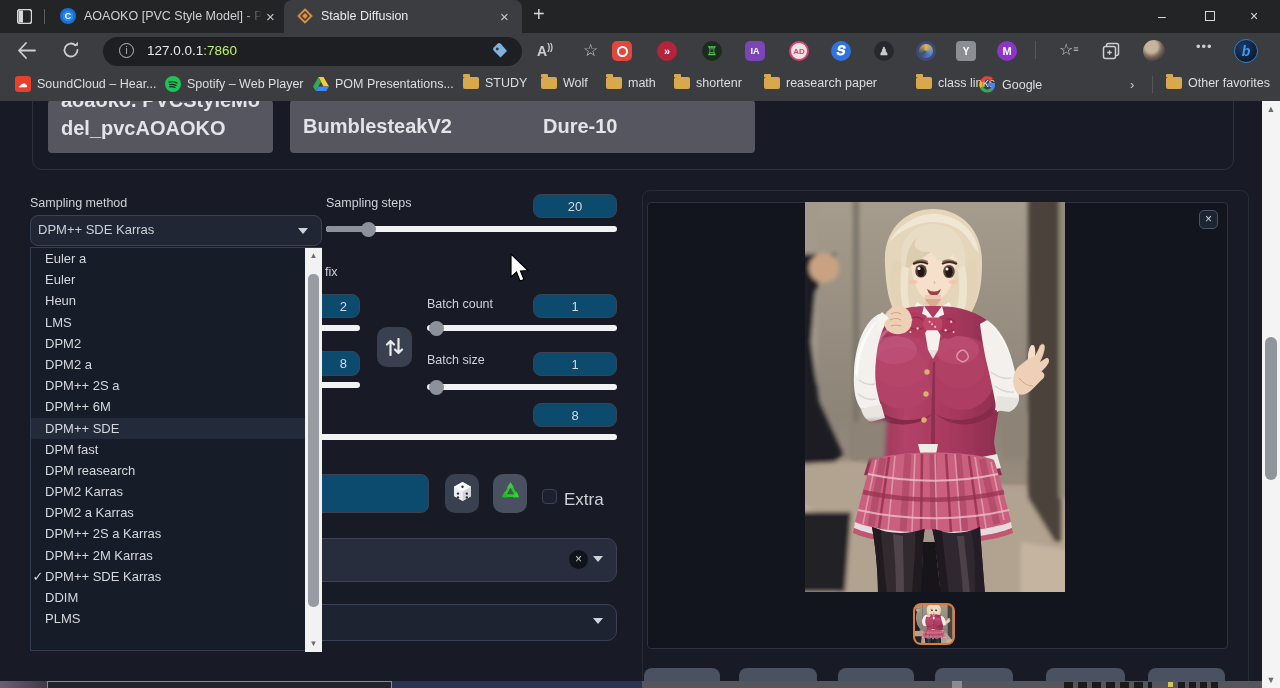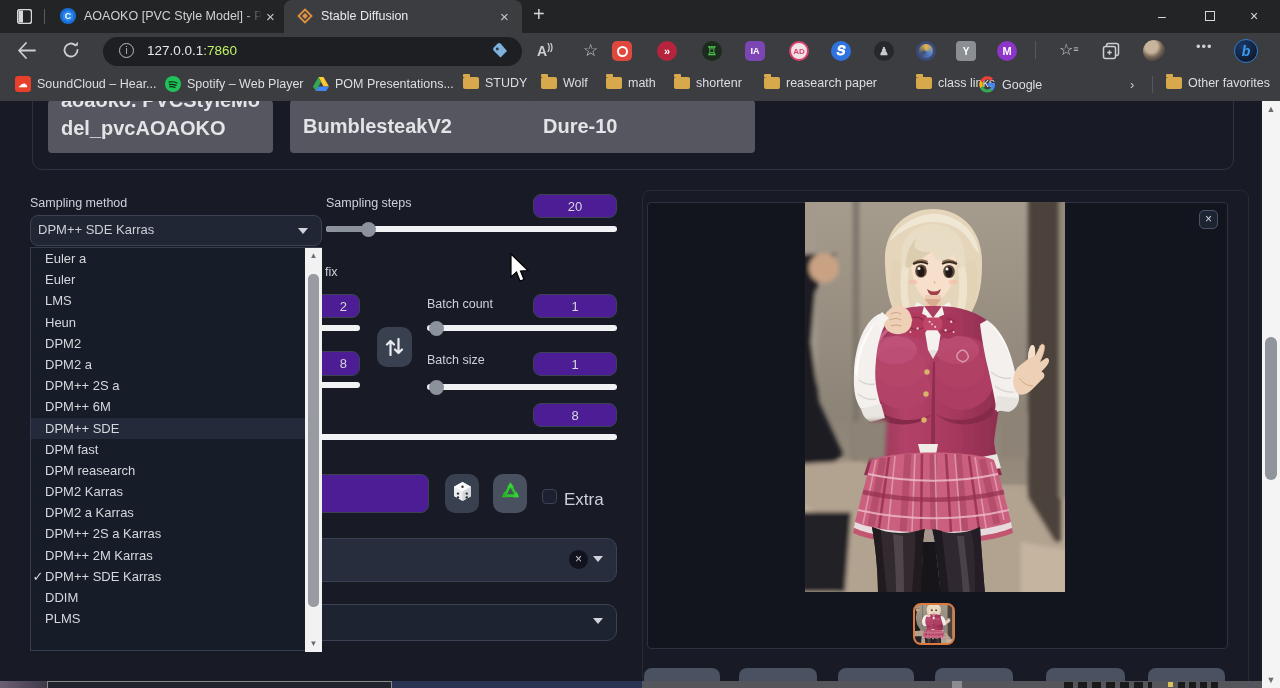--- a/index.html
+++ b/index.html
@@ -23,7 +23,7 @@
 #content { position:absolute; left:0; top:101px; width:1262px; height:587px; background:#181b25; overflow:hidden; }
 .card { position:absolute; background:#55565f; border-radius:4px; color:#e3e4e7; font-weight:bold; font-size:20px; padding-left:13px; display:flex; align-items:center; overflow:hidden; }
 .lbl { position:absolute; color:#cdd1d8; font-size:12.5px; }
-.numbox { position:absolute; background:#4c1d95; border:1px solid #3a4253; border-radius:8px; color:#d6d9de; font-size:13px; display:flex; align-items:center; justify-content:center; }
+.numbox { position:absolute; background:#0c4a6e; border:1px solid #3a4253; border-radius:8px; color:#d6d9de; font-size:13px; display:flex; align-items:center; justify-content:center; }
 .track { position:absolute; height:6px; background:#f1f2f4; border-radius:3px; }
 .handle { position:absolute; width:15px; height:15px; border-radius:50%; background:#8c929c; }
 .ddbox { position:absolute; background:#212634; border:1px solid #3a4253; border-radius:8px; }

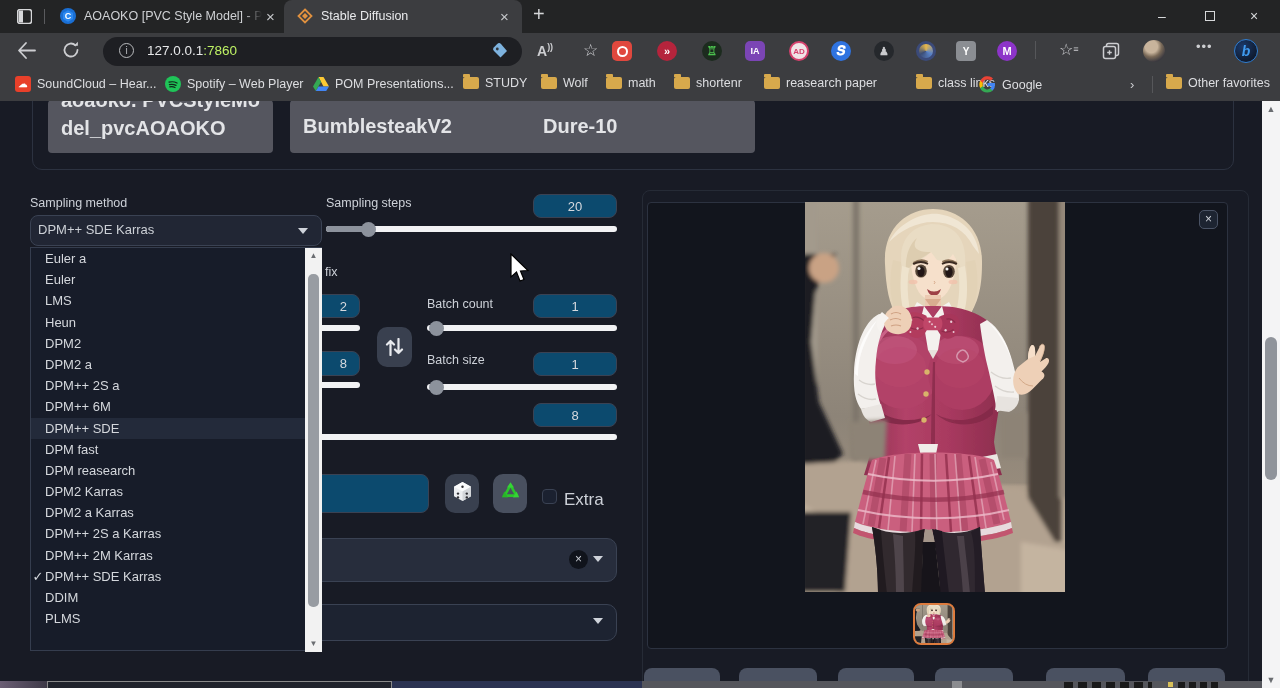--- a/index.html
+++ b/index.html
@@ -416,8 +416,8 @@
     <div id="ddlist">
       <div class="it">Euler a</div>
       <div class="it">Euler</div>
+      <div class="it">Heun</div>
       <div class="it">LMS</div>
-      <div class="it">Heun</div>
       <div class="it">DPM2</div>
       <div class="it">DPM2 a</div>
       <div class="it">DPM++ 2S a</div>

